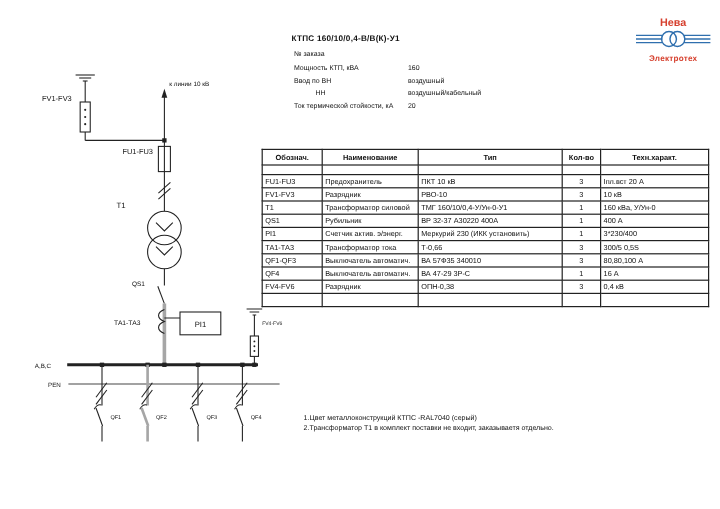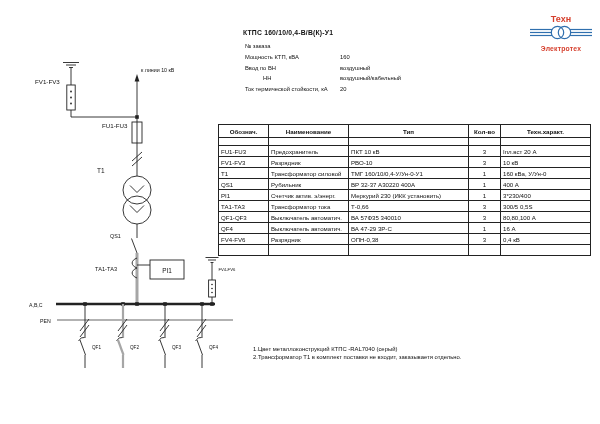--- a/index.html
+++ b/index.html
@@ -179,7 +179,7 @@
   <div class="abs spec-value" style="left:340px;top:86px;">20</div>
 
   <div class="abs" id="logo">
-    <div class="l1" style="color:#d6402e;">Техн</div>
+    <div class="l1" style="color:#d6402e;">Нева</div>
     <svg width="66" height="17" viewBox="0 0 66 17">
       <g stroke="#2f6fae" stroke-width="1.2" fill="none">
         <line x1="2" y1="5.5" x2="24" y2="5.5"></line>

